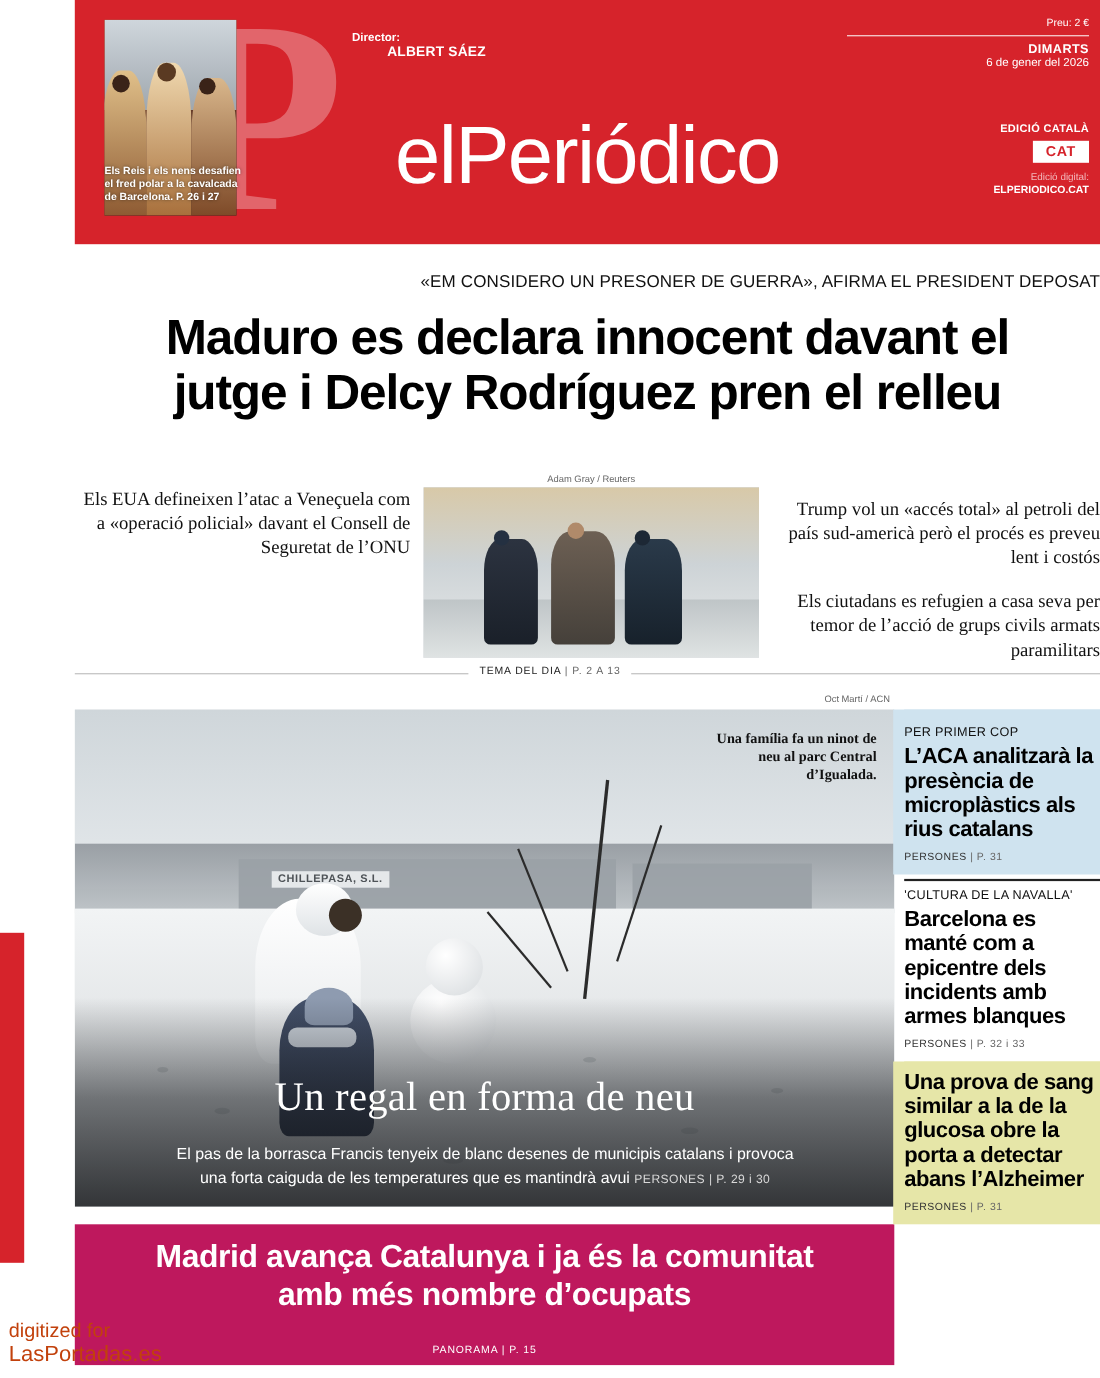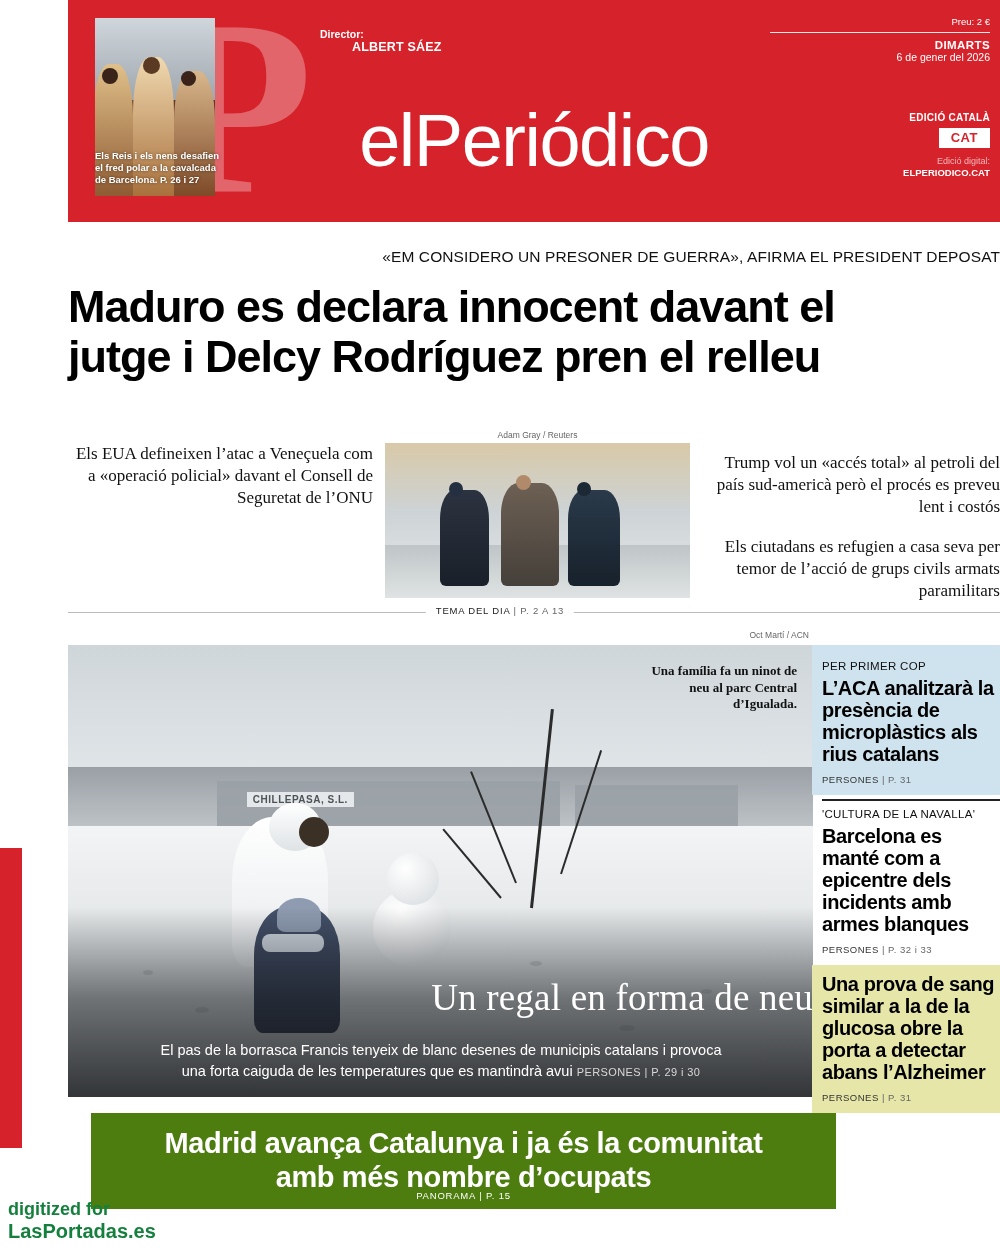--- a/index.html
+++ b/index.html
@@ -93,7 +93,7 @@
   }
   .headline {
     position: absolute; left: 68px; top: 282px; width: 932px;
-    font-family: "Liberation Sans", sans-serif;
+    text-align: center; font-family: "Liberation Sans", sans-serif;
     font-weight: bold; font-size: 45px; line-height: 1.12; color: #000;
     letter-spacing: -1px;
   }

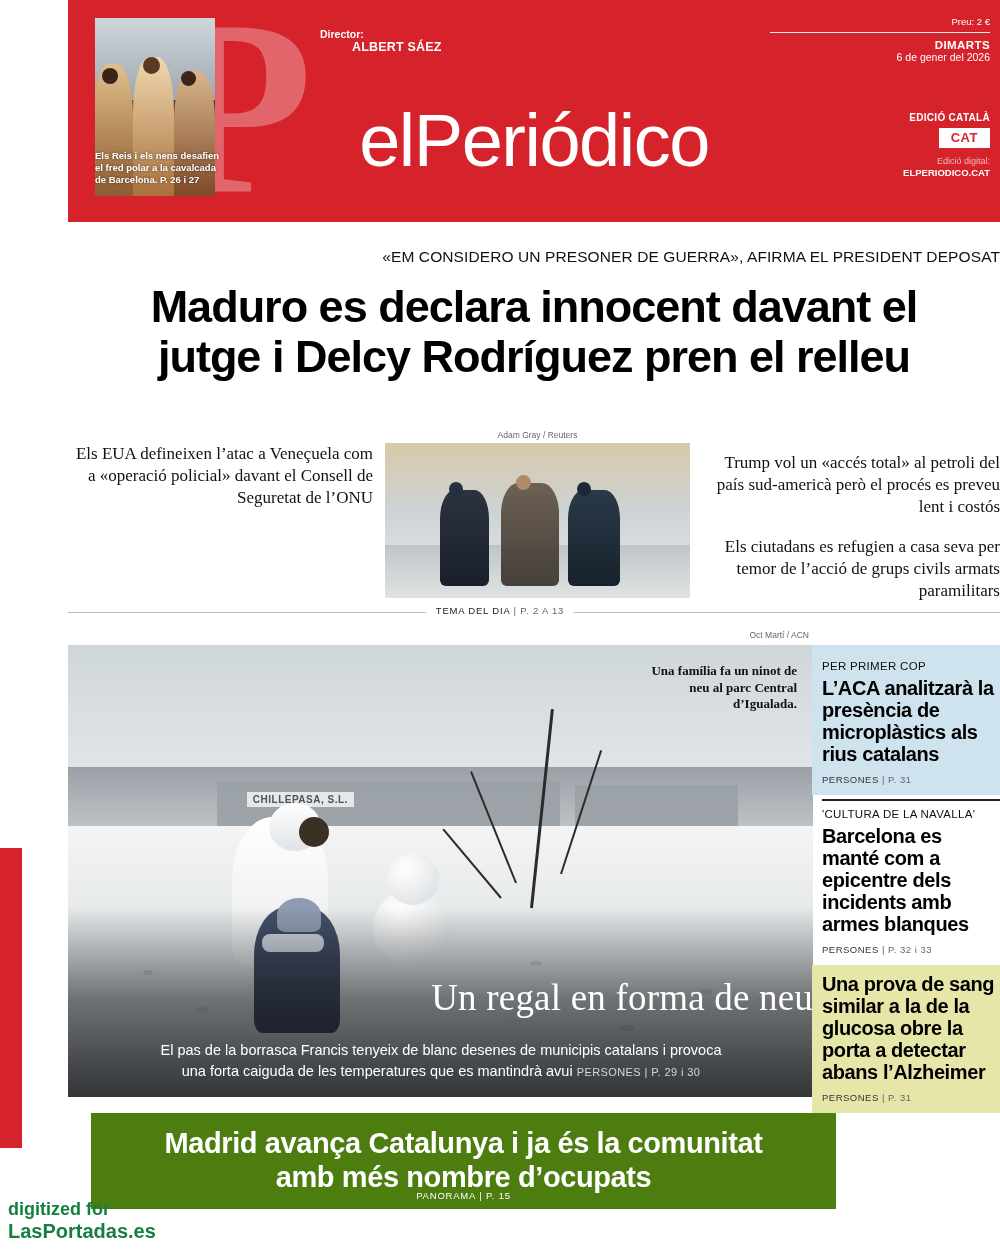--- a/index.html
+++ b/index.html
@@ -208,7 +208,7 @@
   }
   .main-title {
     position: absolute; left: 0; bottom: 78px; width: 100%;
-    text-align: right; color: #fff; font-family: "Liberation Serif", serif;
+    text-align: center; color: #fff; font-family: "Liberation Serif", serif;
     font-size: 37px; letter-spacing: .2px;
   }
   .main-lead {

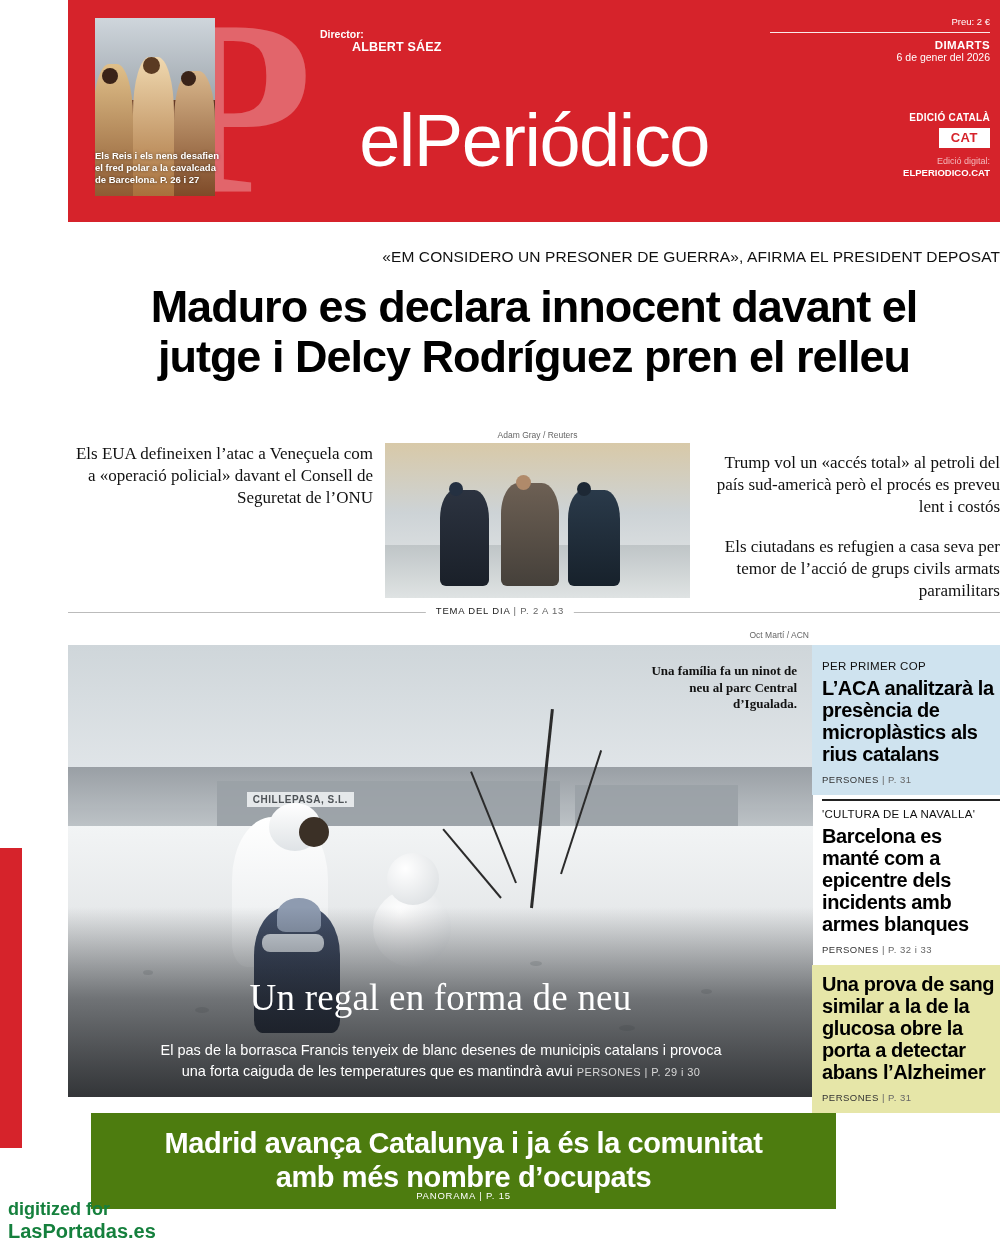--- a/index.html
+++ b/index.html
@@ -220,8 +220,8 @@
 
   
   .red-banner {
-    position: absolute; left: 68px; top: 1113px; width: 745px; height: 96px;
-    background: #4d7c0f; color: #fff; margin-left: 23px;
+    position: absolute; left: 68px; top: 1113px; width: 745px; height: 128px;
+    background: #be185d; color: #fff;
   }
   .red-banner .rb-title {
     position:absolute; left: 22px; top: 14px; width: 701px; text-align:center;

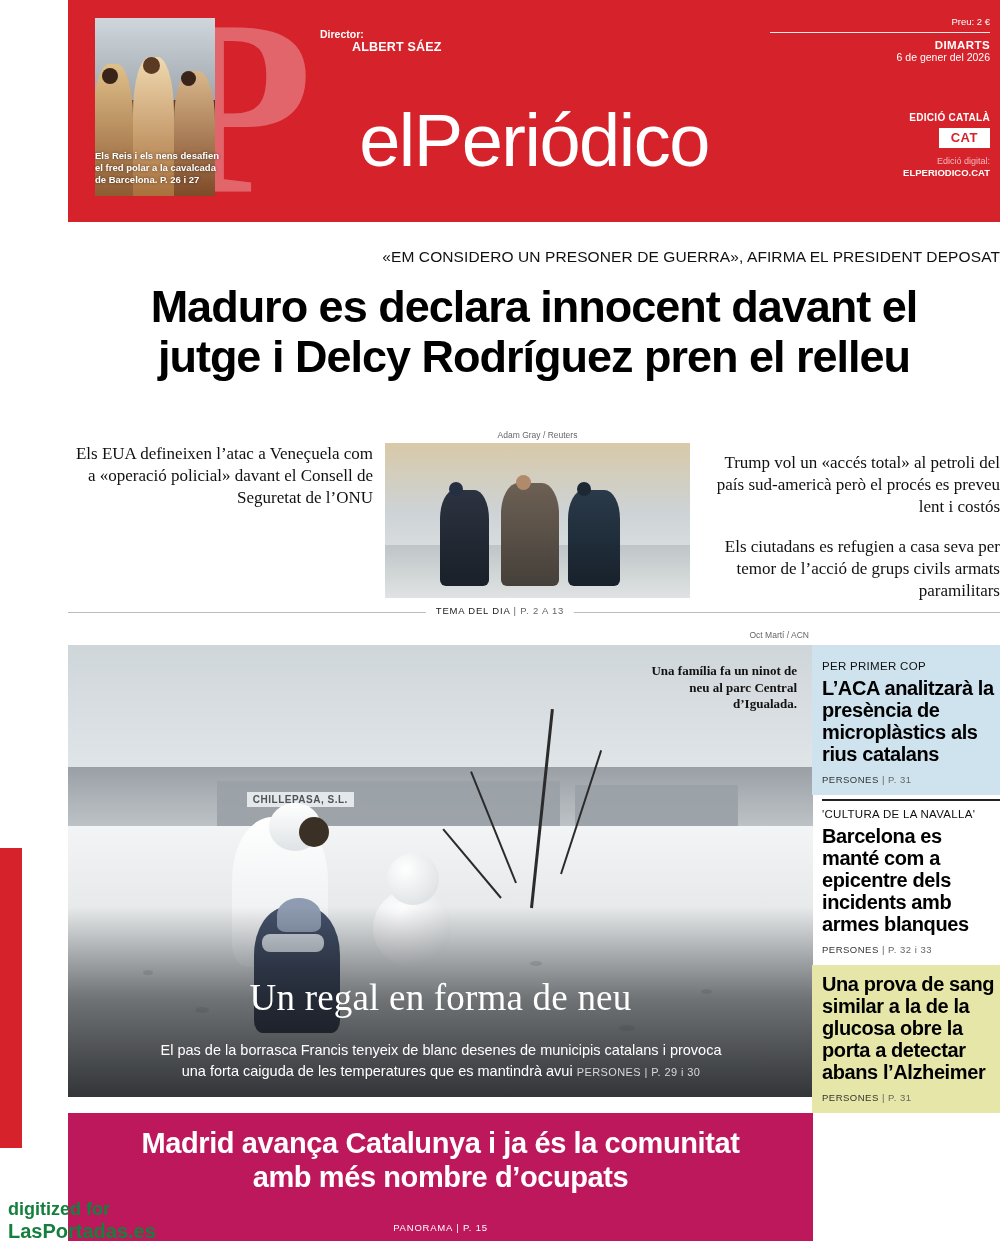--- a/index.html
+++ b/index.html
@@ -264,8 +264,8 @@
   
   .watermark {
     position: absolute; left: 8px; bottom: 10px;
-    font-family: "Liberation Sans", sans-serif; color: #15803d;
-    font-size: 18px; line-height: 1.15; font-weight: bold;
+    font-family: "Liberation Sans", sans-serif; color: #c2410c;
+    font-size: 18px; line-height: 1.15; font-weight: normal;
   }
   .watermark .l2 { font-size: 20px; }
 </style>

